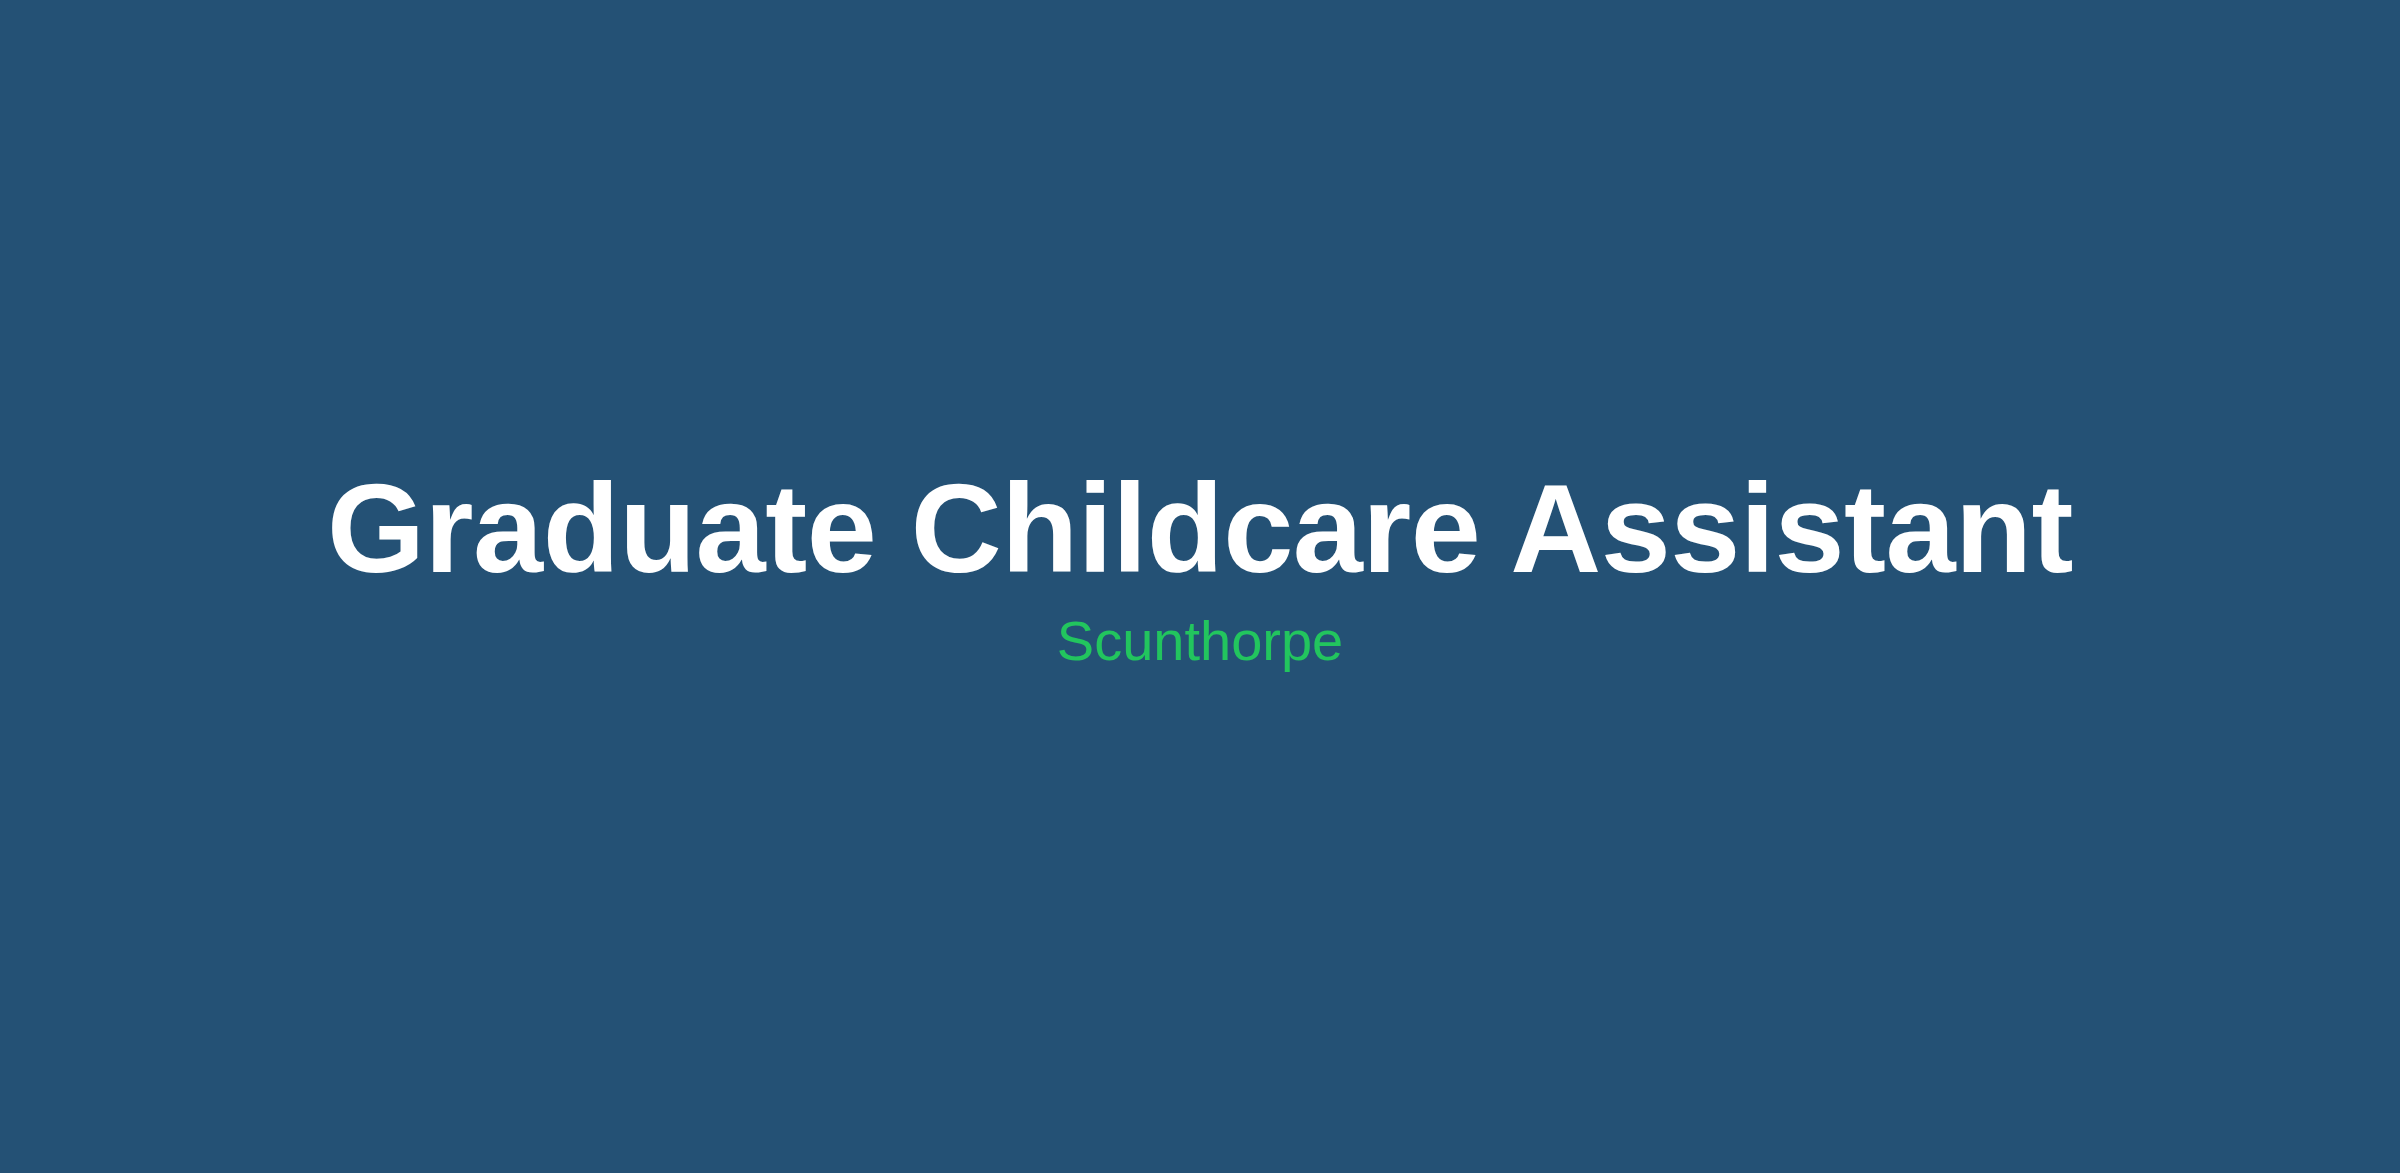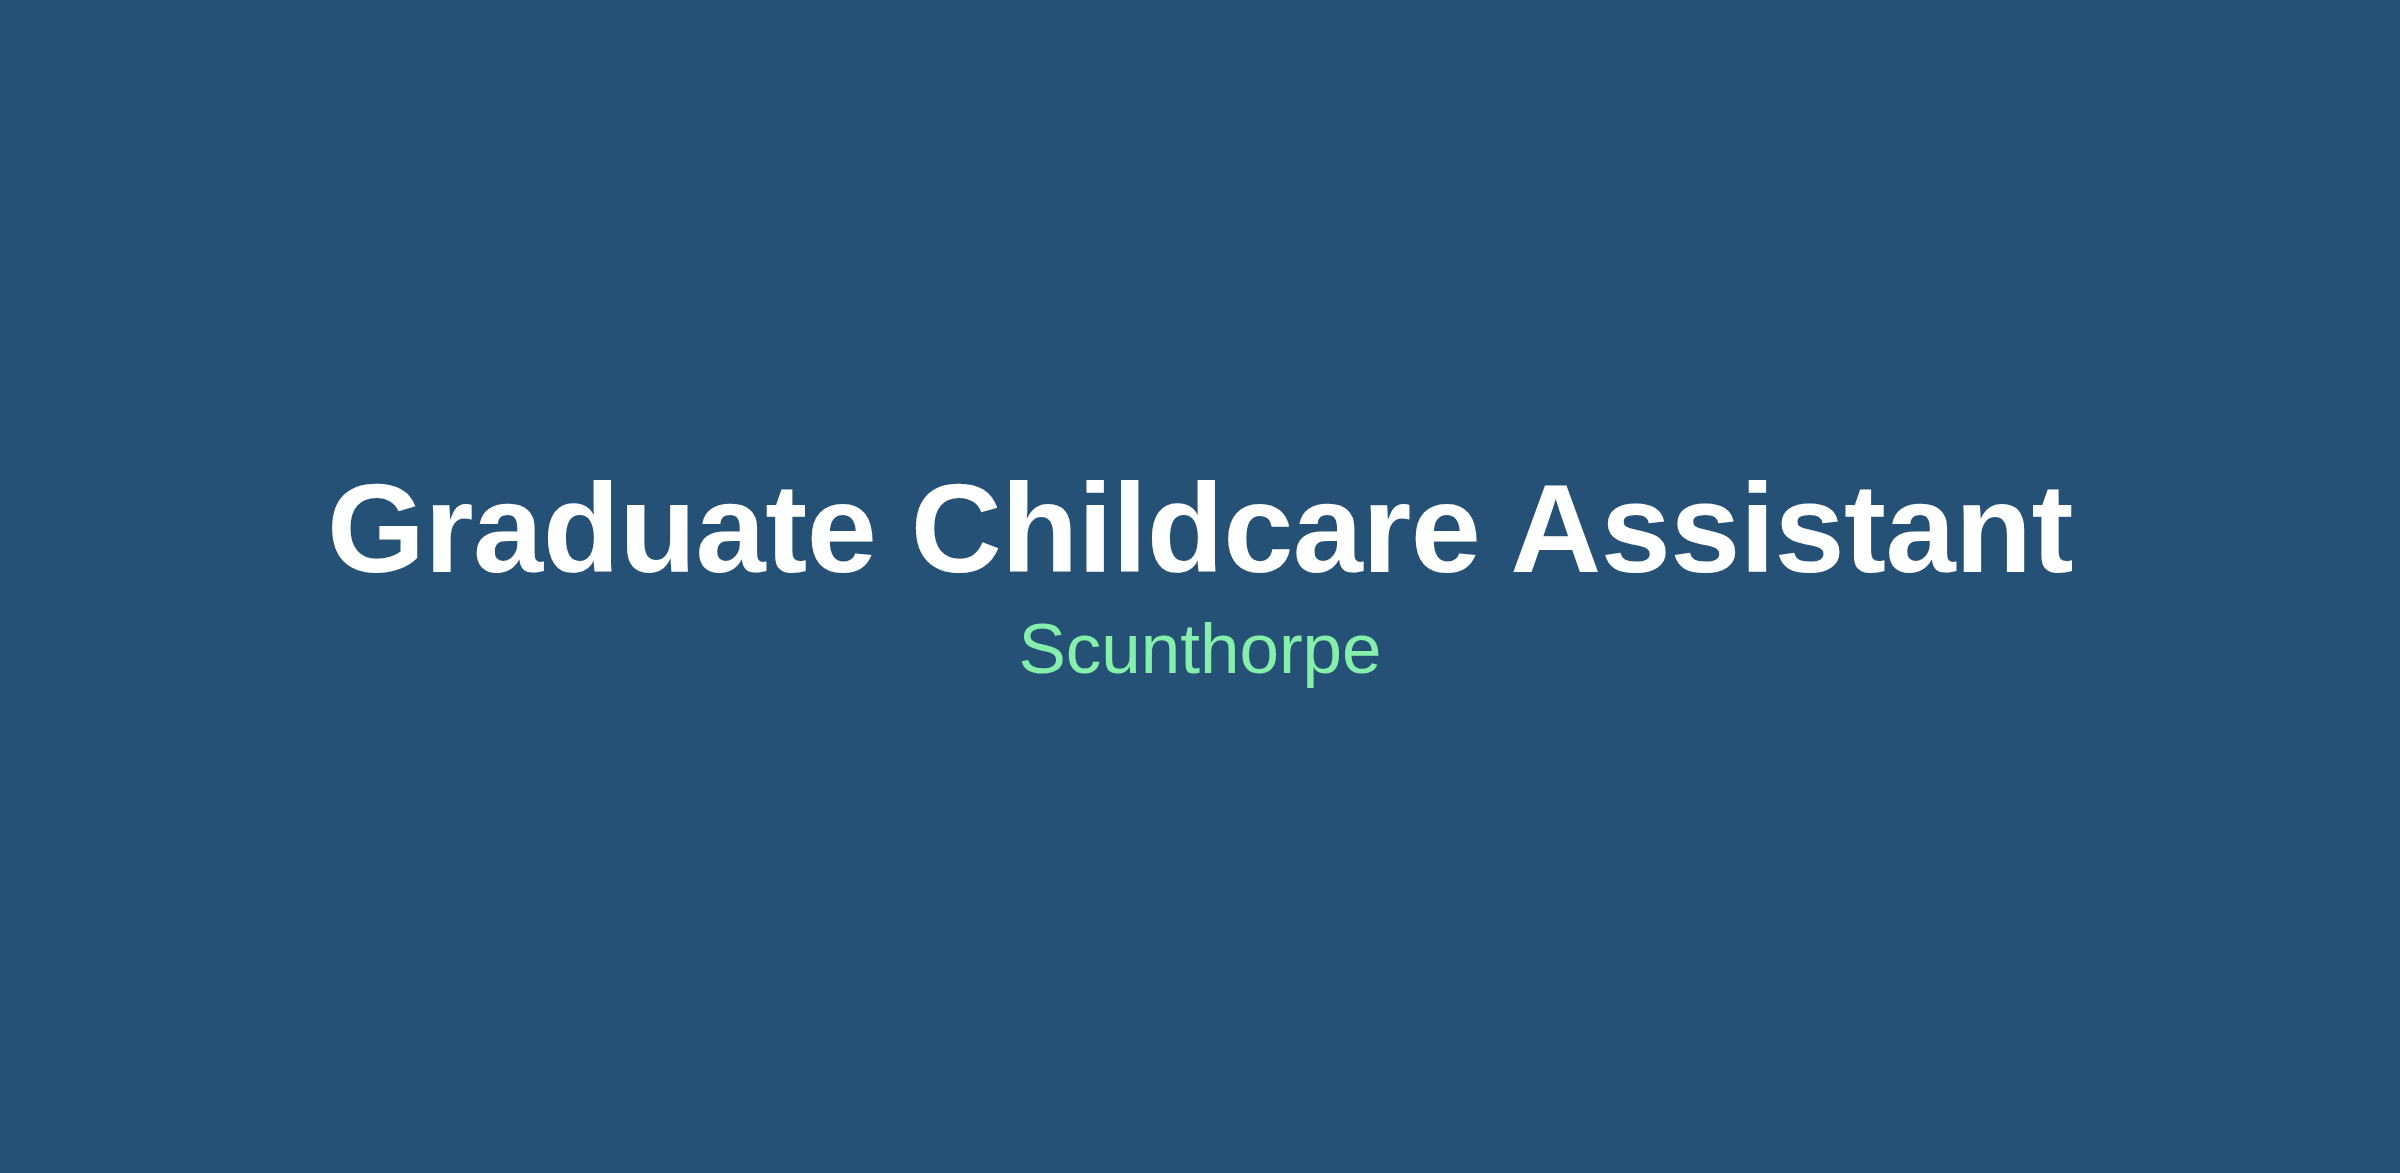--- a/index.html
+++ b/index.html
@@ -49,10 +49,10 @@
   .job-location {
     font-family: "Liberation Sans", sans-serif;
     font-weight: normal;
-    font-size: 71px;
+    font-size: 56px;
     line-height: 1.1;
     letter-spacing: 0px;
-    color: #86efac;
+    color: #22c55e;
     margin: 8px;
     padding: 0;
     margin-top: 14px;

